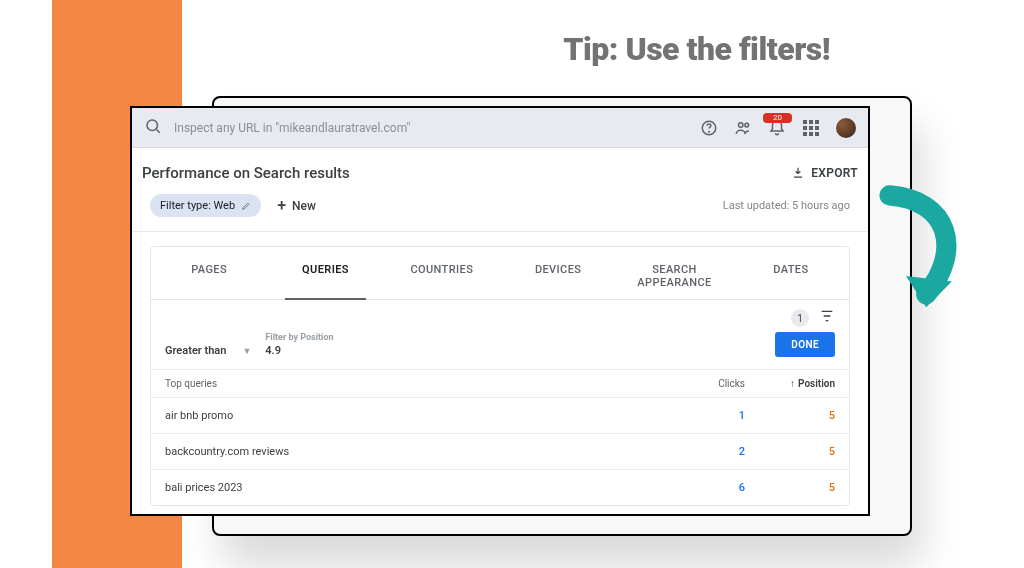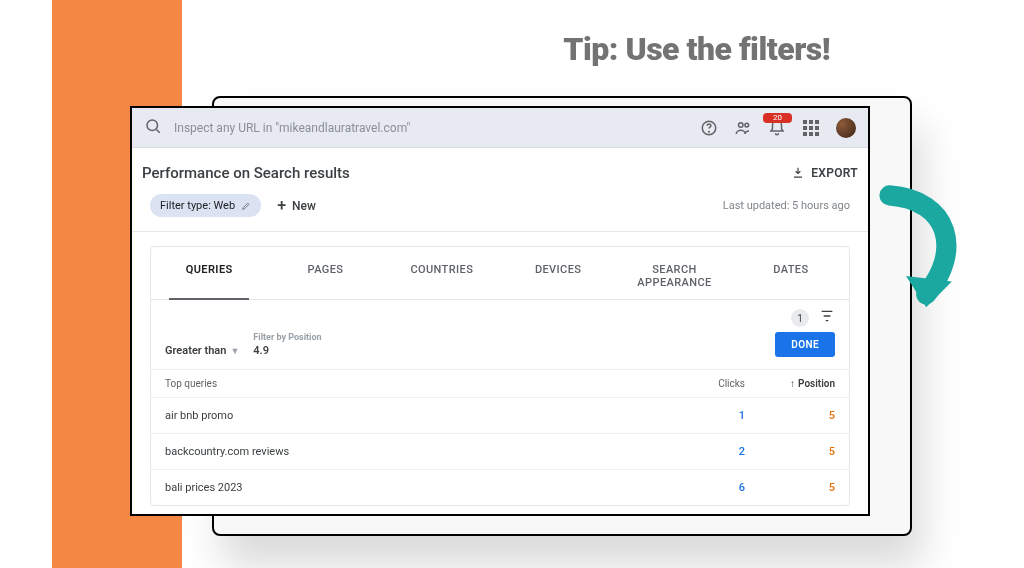--- a/index.html
+++ b/index.html
@@ -336,8 +336,8 @@
 
   <div class="tabs-card">
     <div class="tabs">
+      <div class="tab">PAGES</div>
       <div class="tab active">QUERIES</div>
-      <div class="tab">PAGES</div>
       <div class="tab">COUNTRIES</div>
       <div class="tab">DEVICES</div>
       <div class="tab">SEARCH APPEARANCE</div>

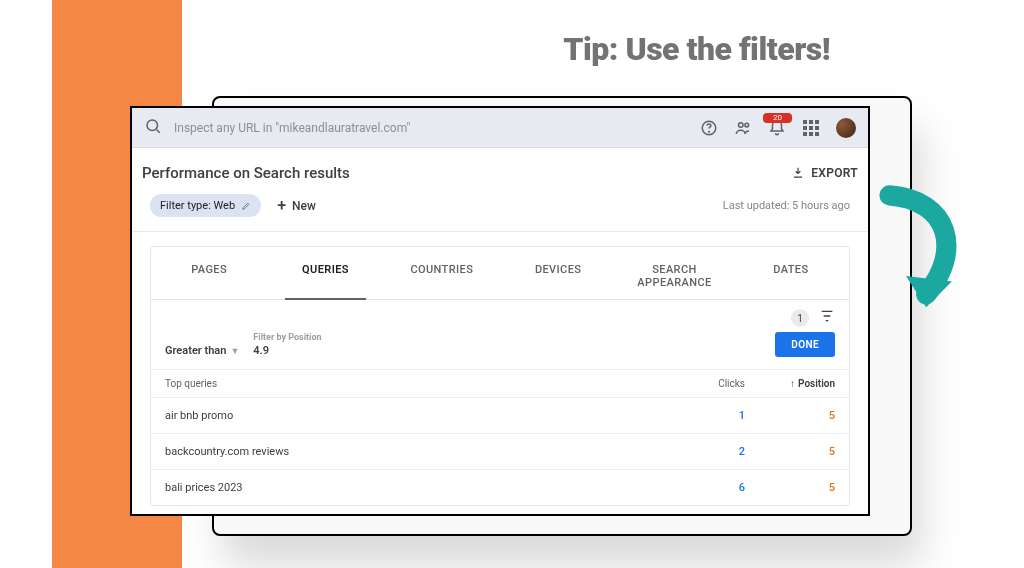--- a/index.html
+++ b/index.html
@@ -202,7 +202,7 @@
   }
   .filter-op {
     font-size:11px; font-weight:600; color:#3c4043;
-    display:flex; align-items:center; gap:4px;
+    display:flex; align-items:center; gap:16px;
   }
   .filter-op .caret { font-size:9px; color:#9aa0a6; }
   .filter-val {

